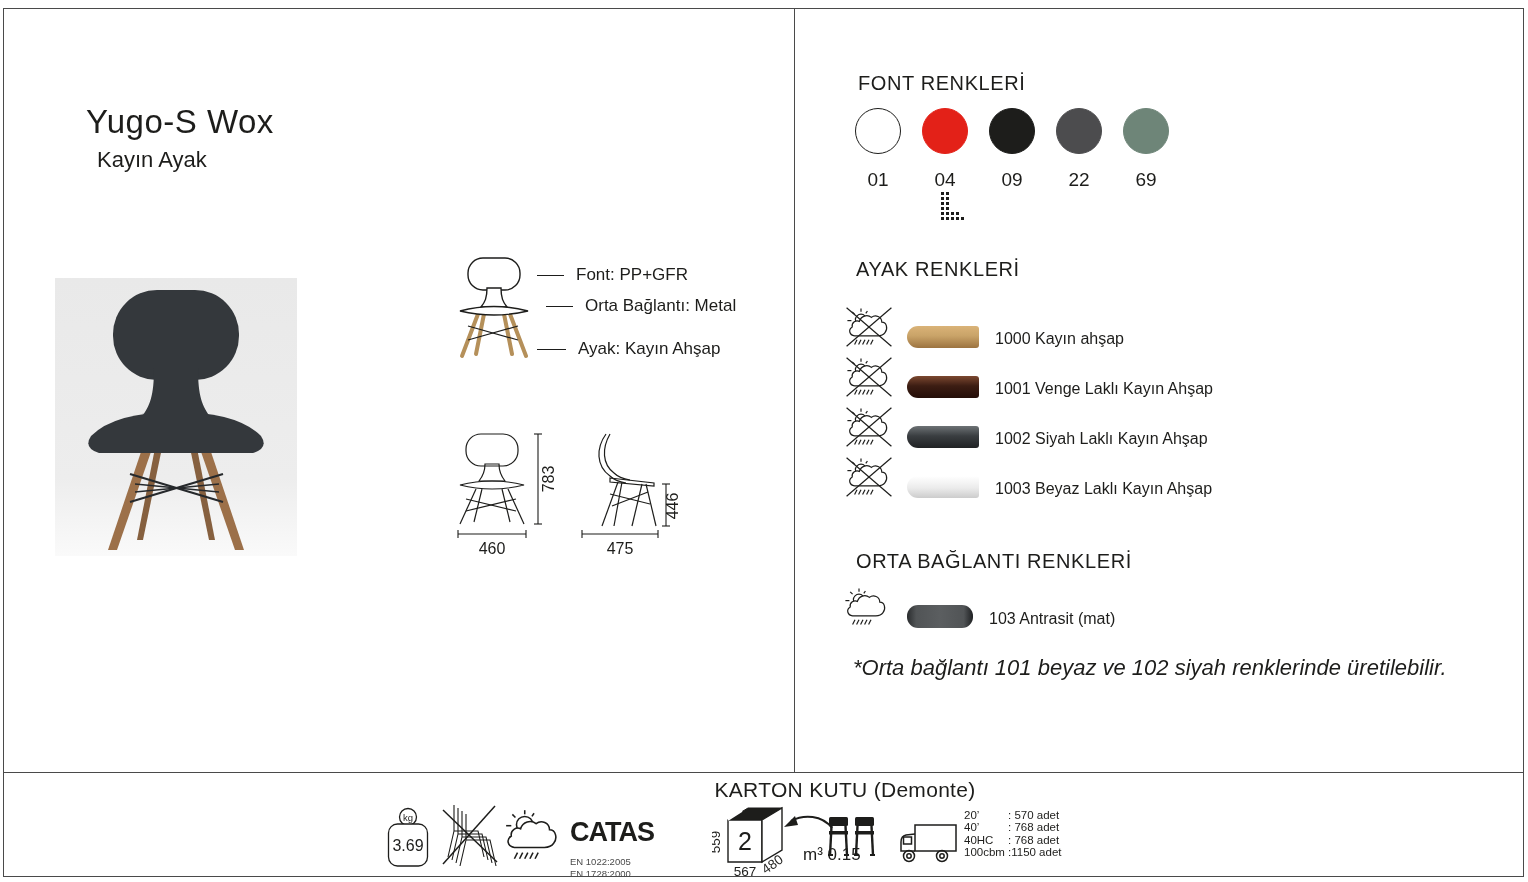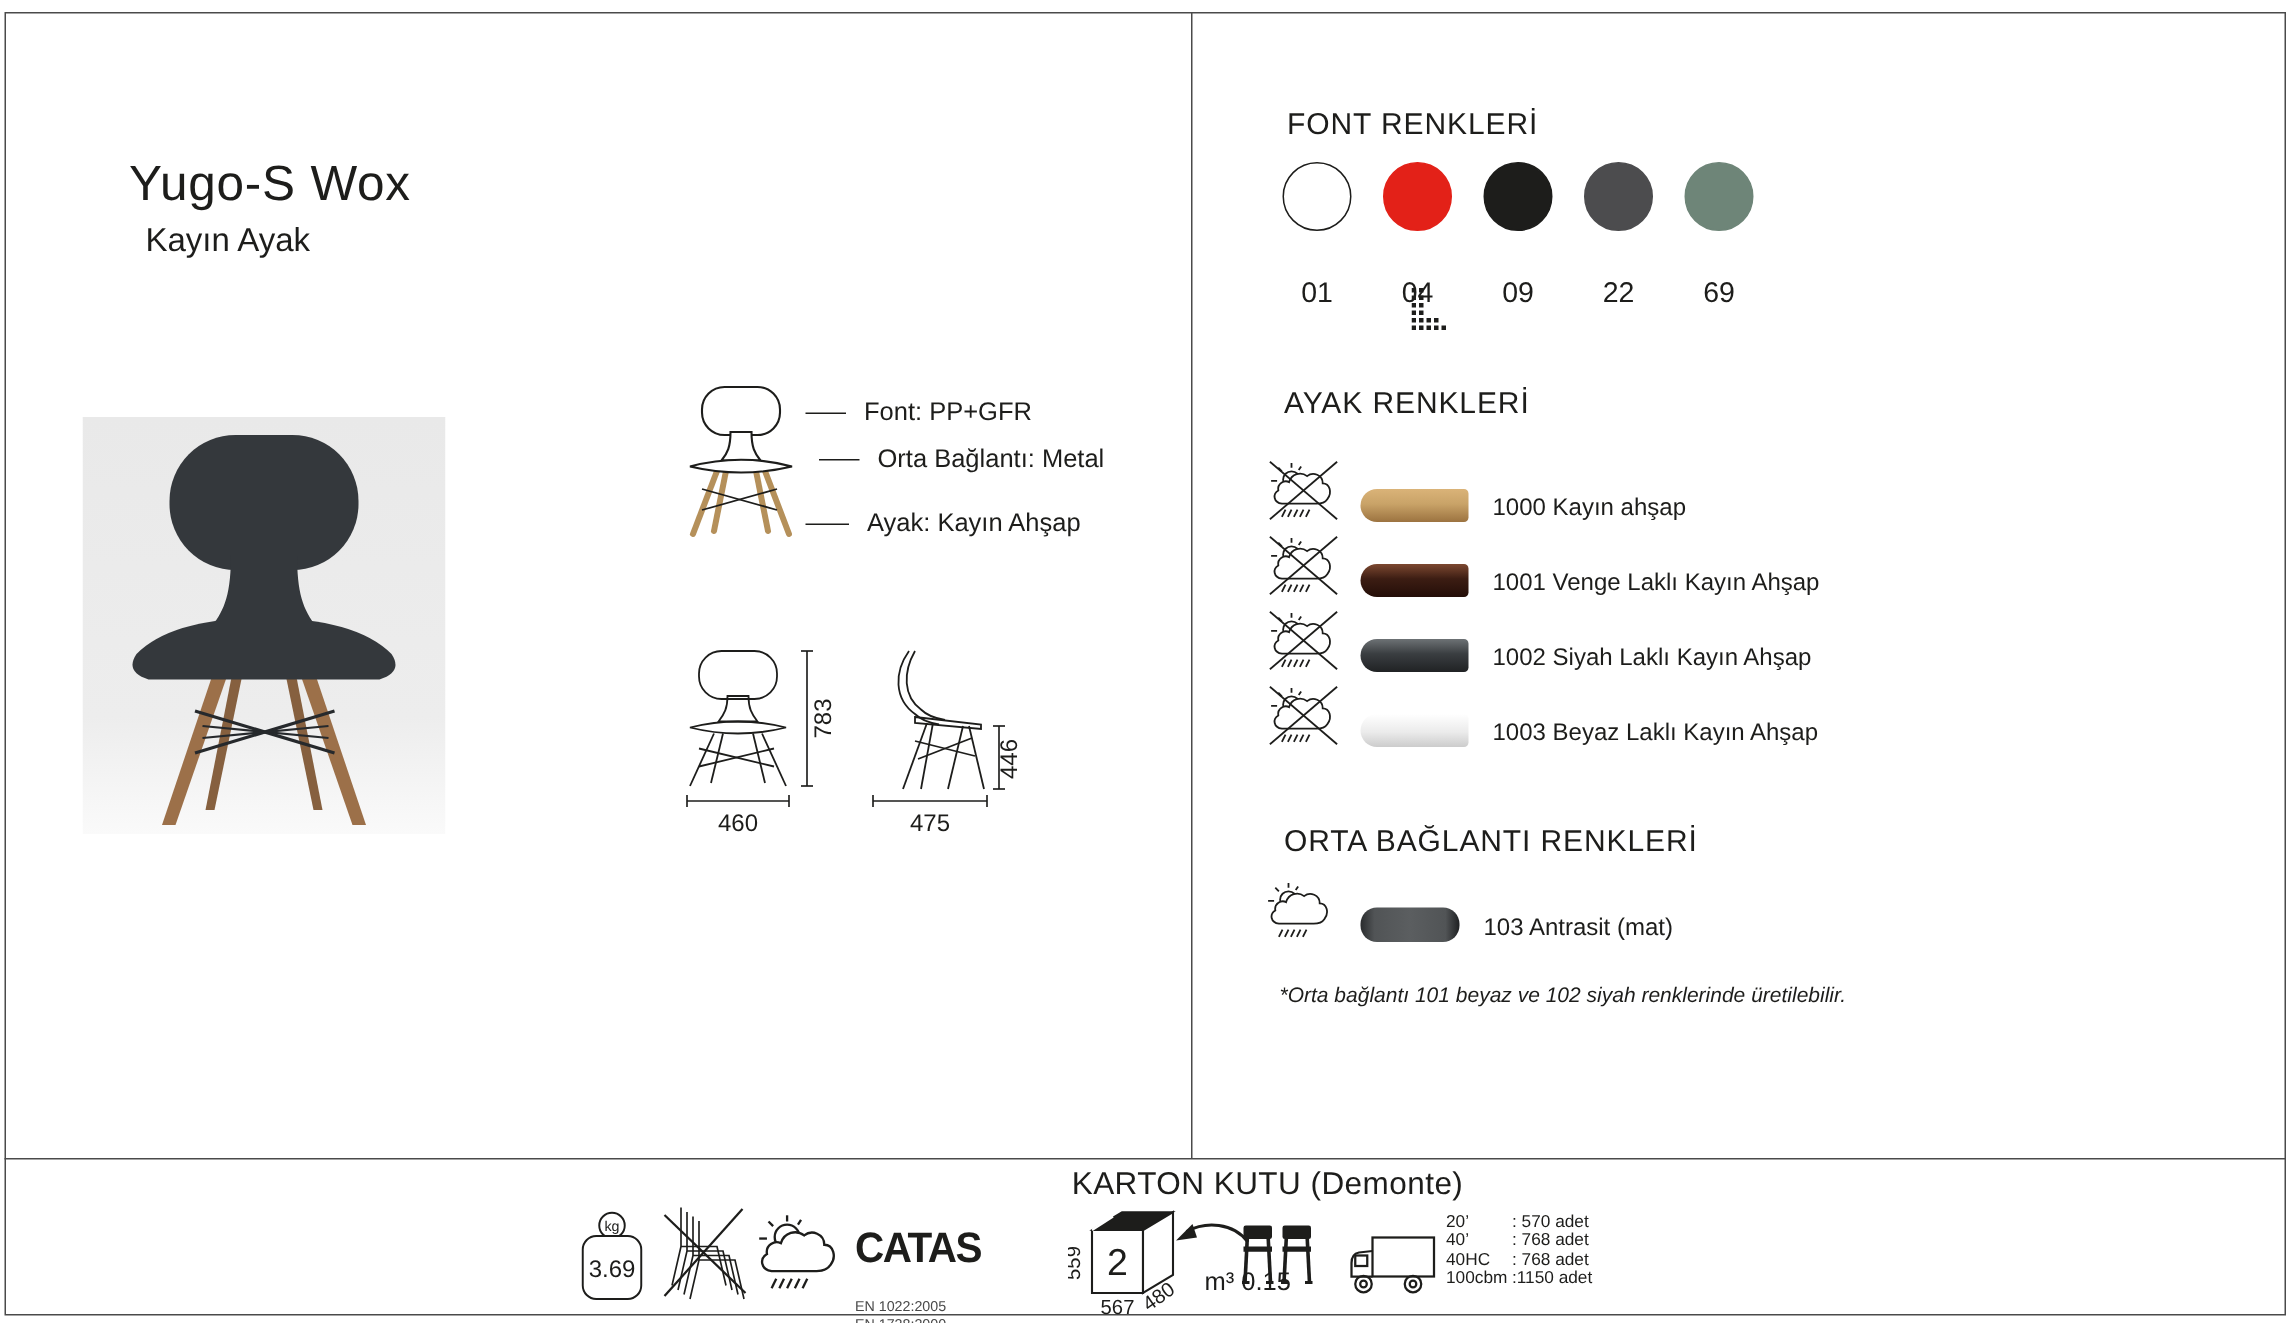--- a/index.html
+++ b/index.html
@@ -25,7 +25,7 @@
   .chips{left:855px;top:108px;display:flex;gap:21px;}
   .chip{width:46px;display:flex;flex-direction:column;align-items:center;}
   .chip-circle{width:46px;height:46px;border-radius:50%;border:1.2px solid transparent;box-sizing:border-box;}
-  .chip-code{margin-top:31px;font-size:19px;}
+  .chip-code{margin-top:15px;font-size:19px;}
 
   .leg-list{left:845px;top:298px;}
   .leg-row{display:flex;align-items:flex-end;height:50px;}

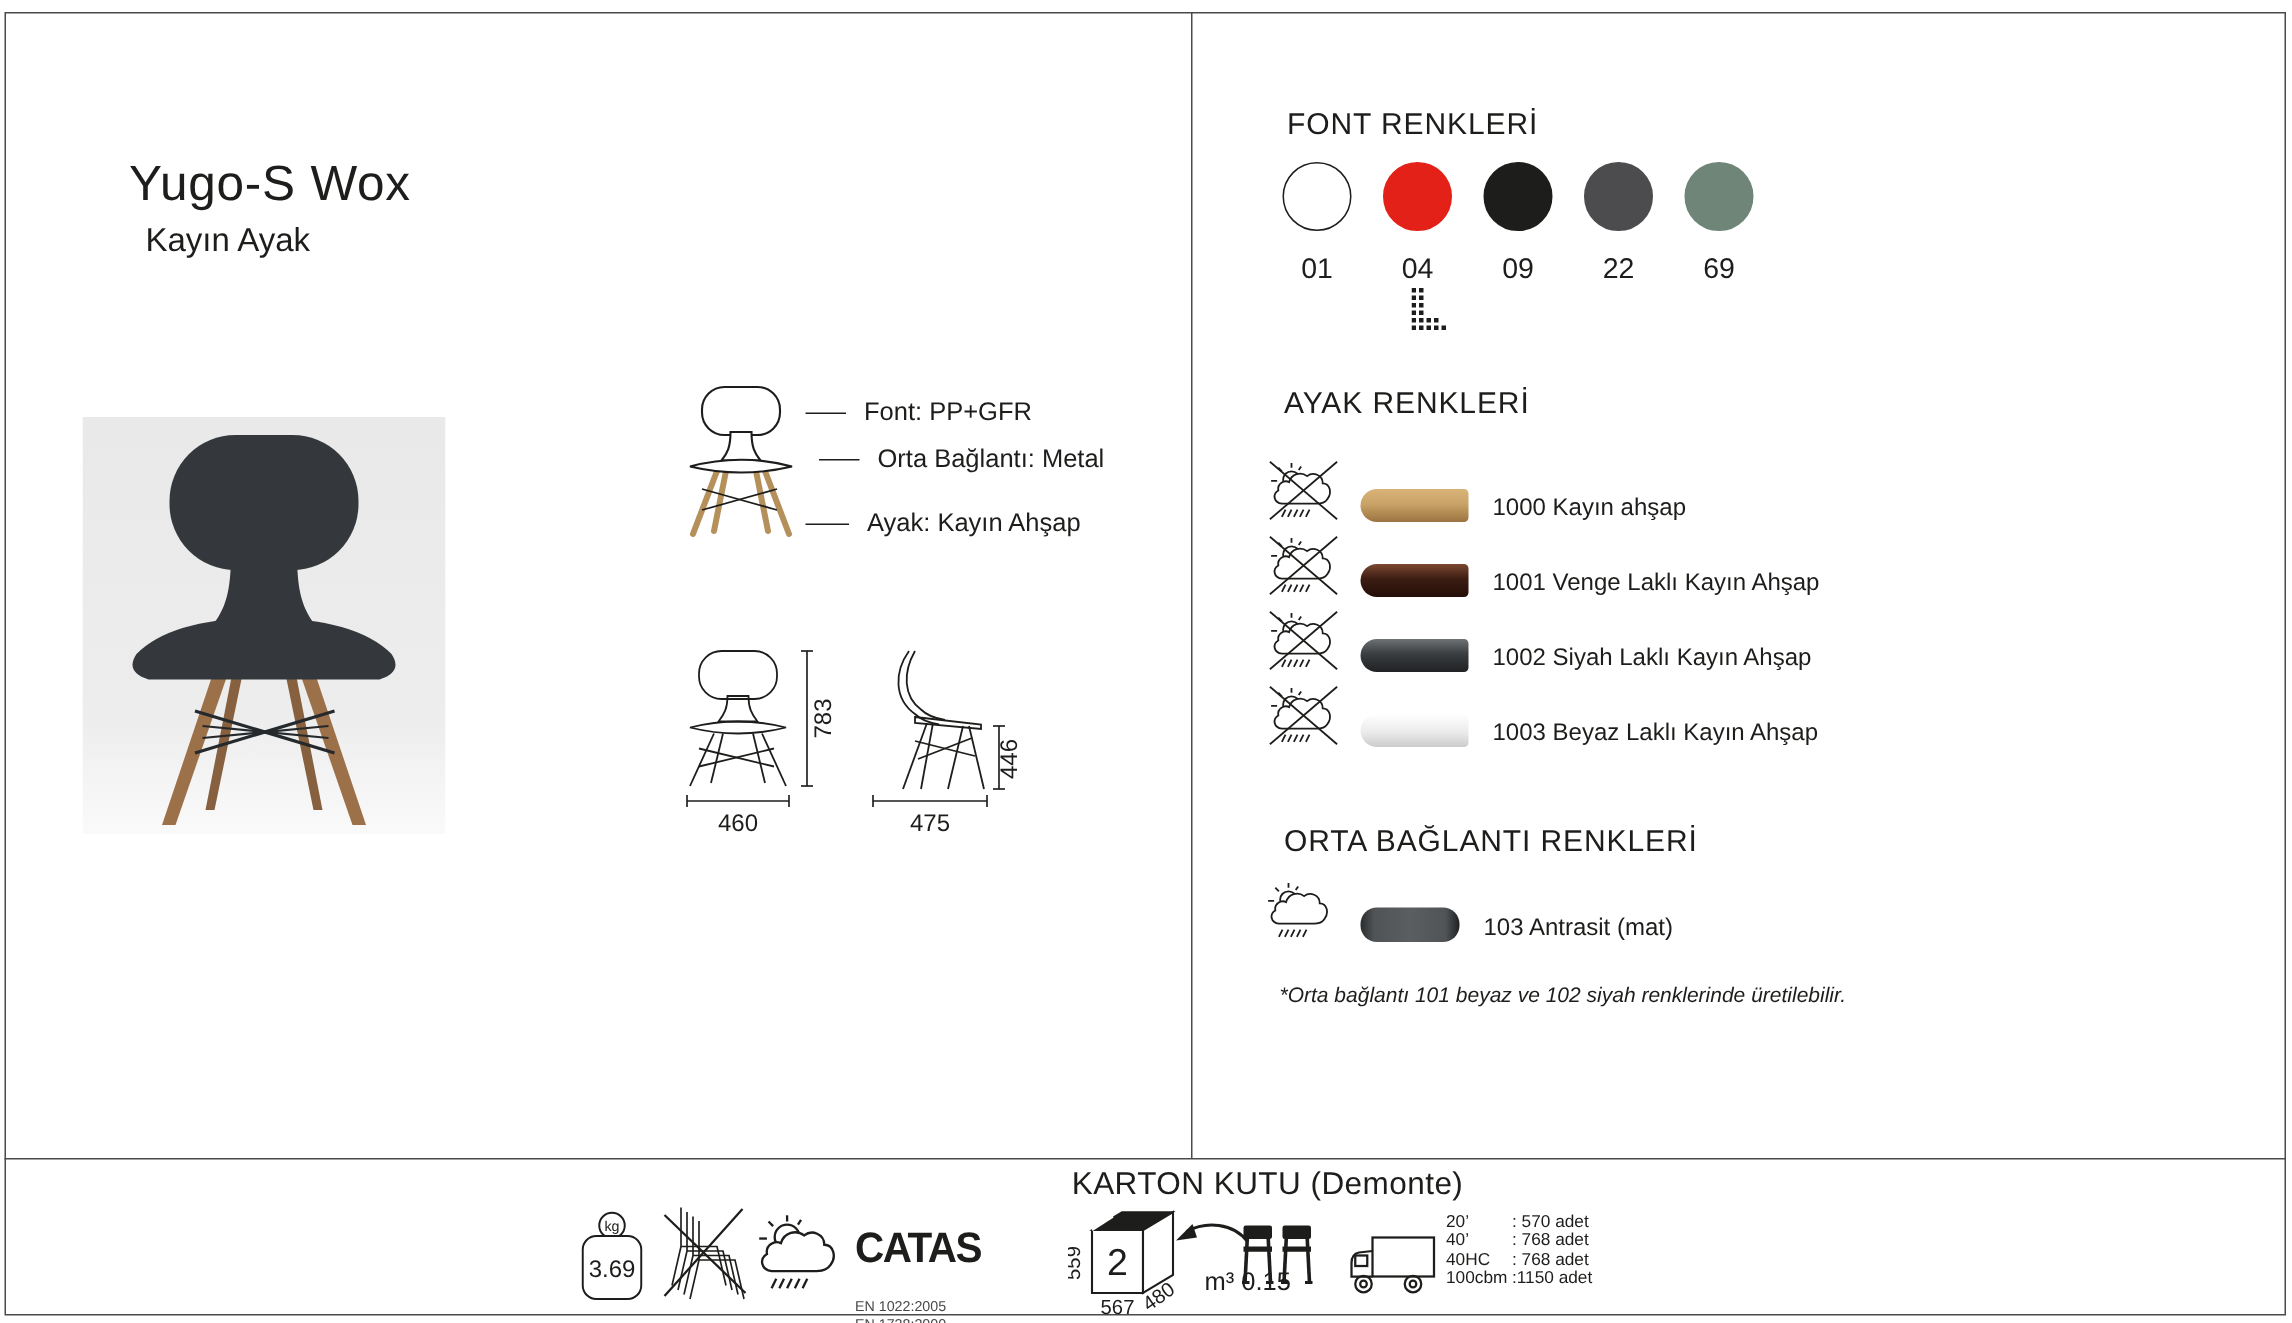--- a/index.html
+++ b/index.html
@@ -33,7 +33,7 @@
   .swatch-label{font-size:16px;margin-left:16px;white-space:nowrap;}
   .mid-bar{width:66px;height:23px;border-radius:11px;margin-left:16px;flex:none;}
 
-  .notes{font-size:14px;font-style:italic;white-space:nowrap;}
+  .notes{font-size:22px;font-style:italic;white-space:nowrap;}
 
   .footer-title{left:680px;top:778px;width:330px;text-align:center;font-size:21px;letter-spacing:.3px;}
   .catas{left:570px;top:817px;width:90px;}

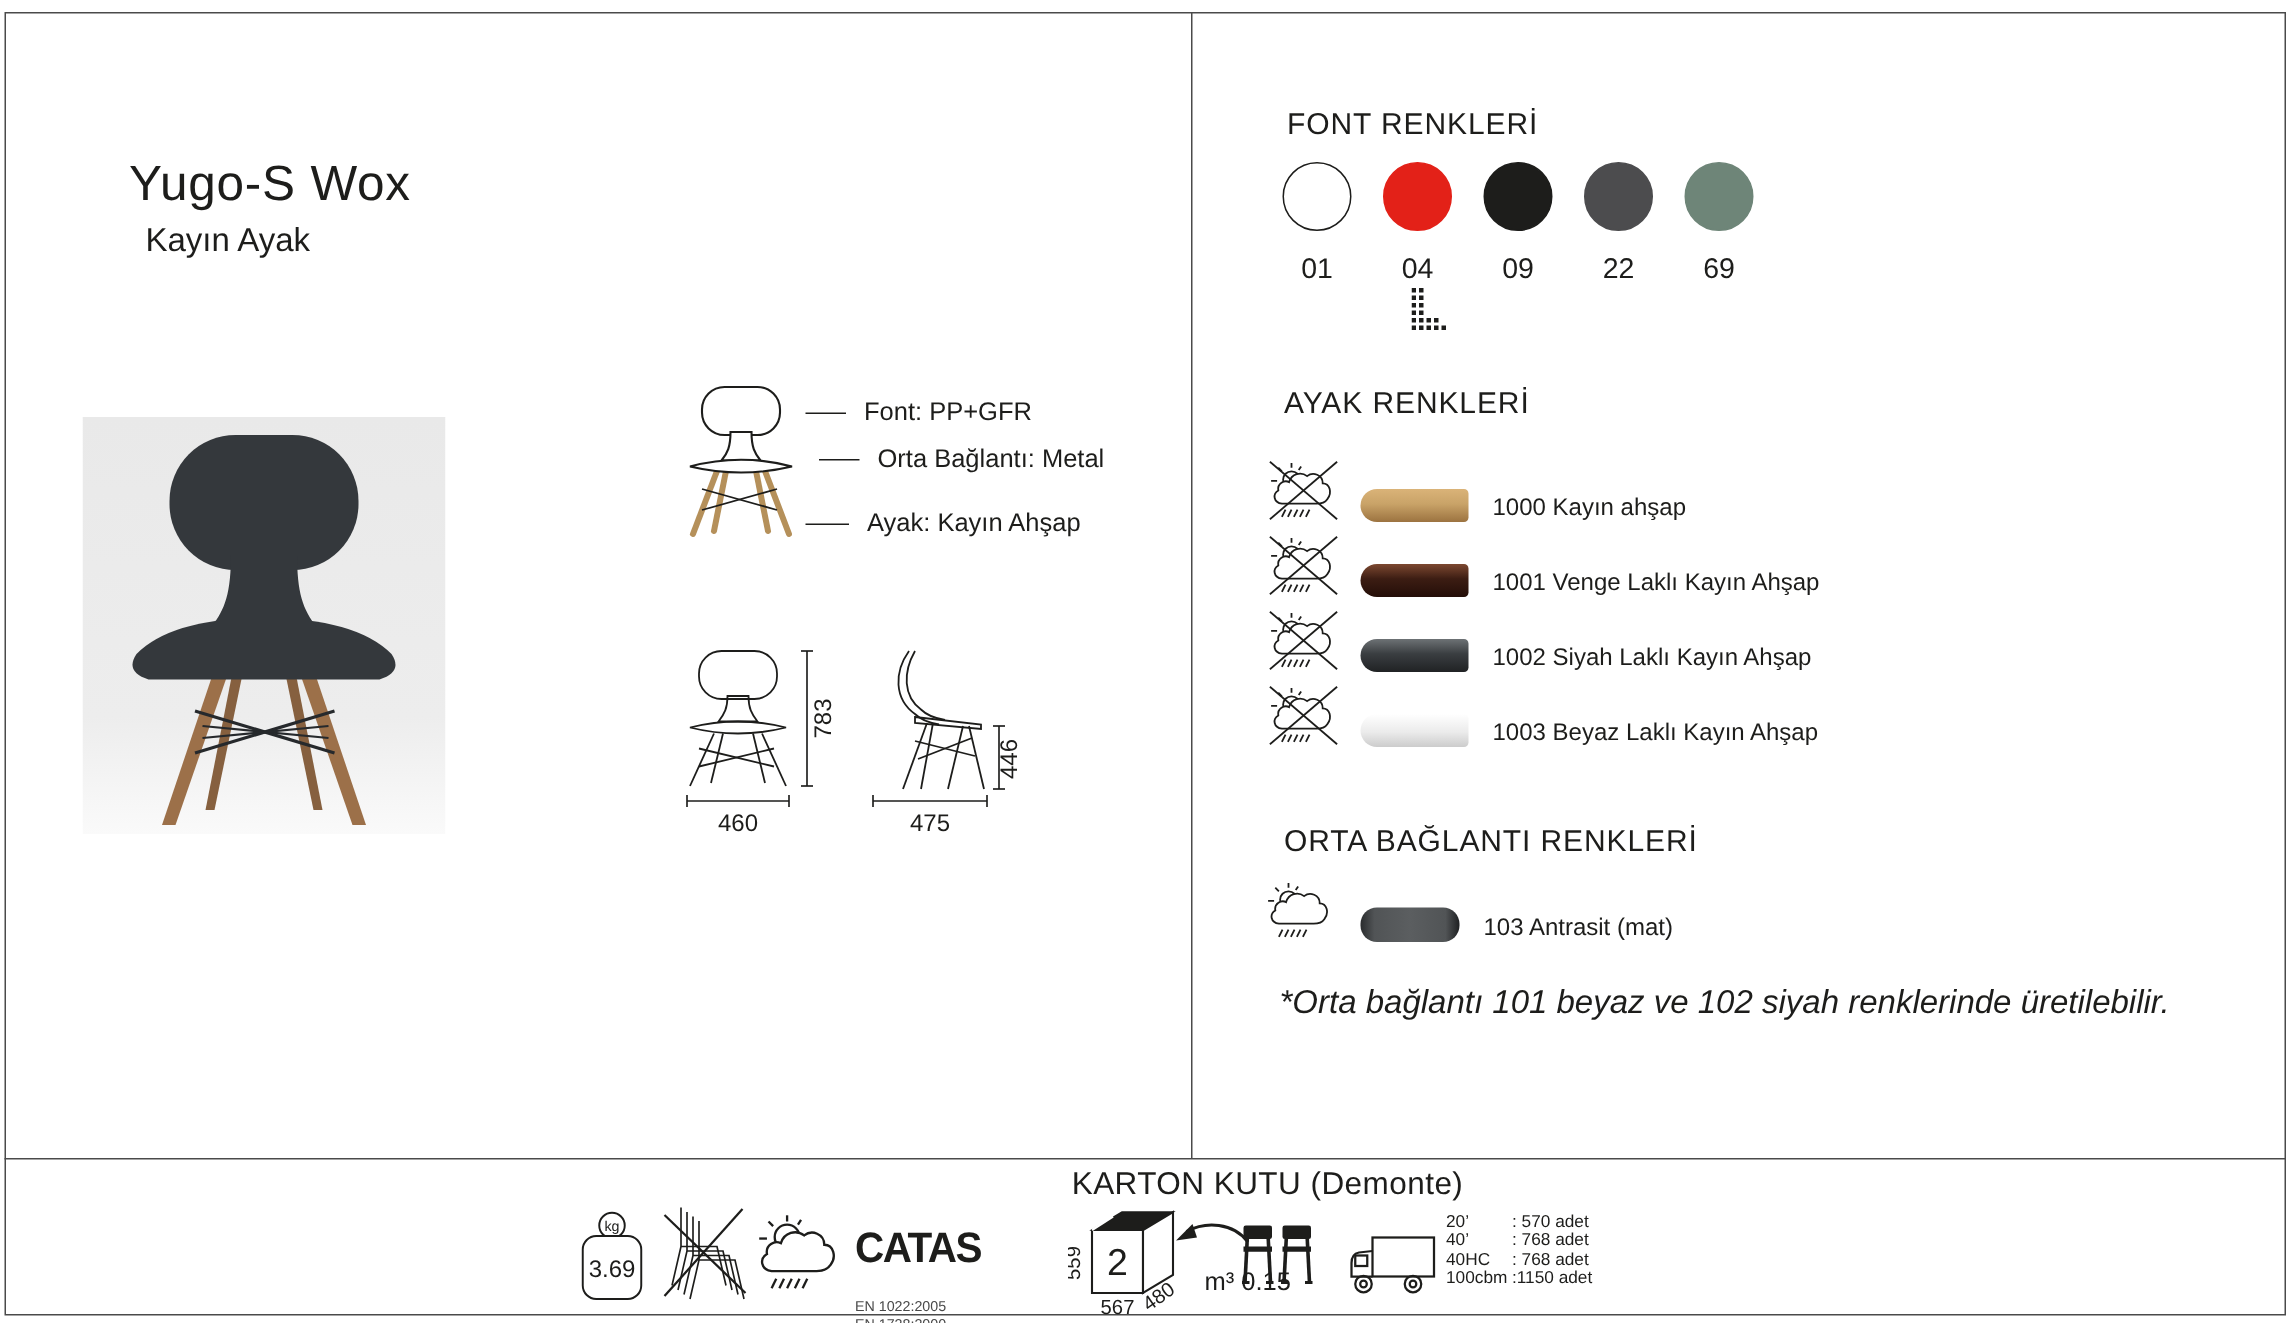--- a/index.html
+++ b/index.html
@@ -38,7 +38,7 @@
   .footer-title{left:680px;top:778px;width:330px;text-align:center;font-size:21px;letter-spacing:.3px;}
   .catas{left:570px;top:817px;width:90px;}
   .catas-brand{font-size:27px;font-weight:800;letter-spacing:-1px;transform:scaleY(1.05);}
-  .catas-en{font-size:9.5px;color:#4a4a4a;line-height:11.5px;margin-top:18px;}
+  .catas-en{font-size:9.5px;color:#4a4a4a;line-height:11.5px;margin-top:8px;}
 
   .volume{left:803px;top:845px;font-size:17px;white-space:nowrap;}
   .capacity{left:964px;top:809px;font-size:11.5px;line-height:12.3px;}

